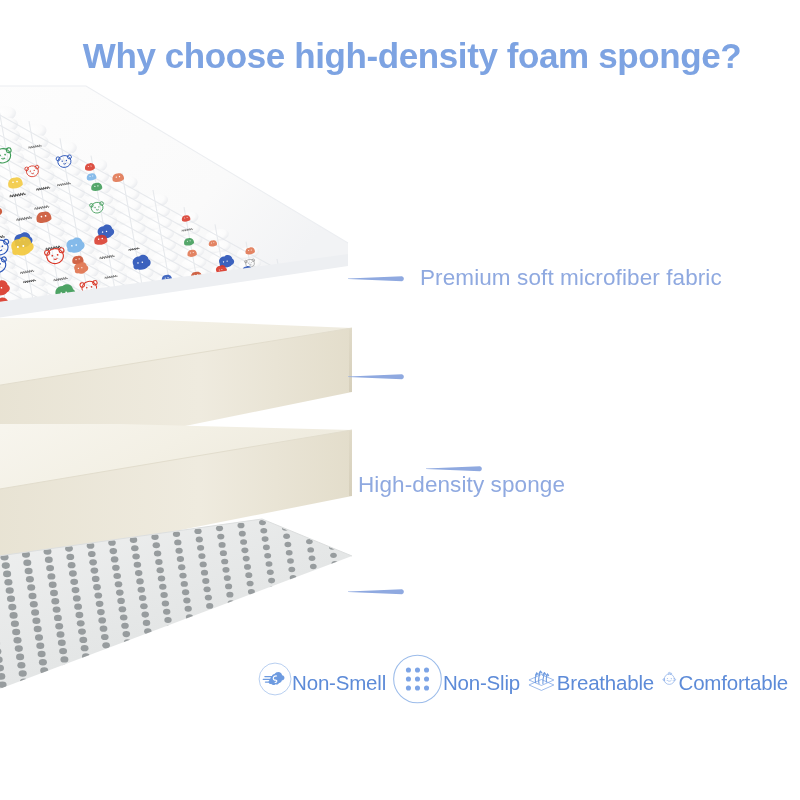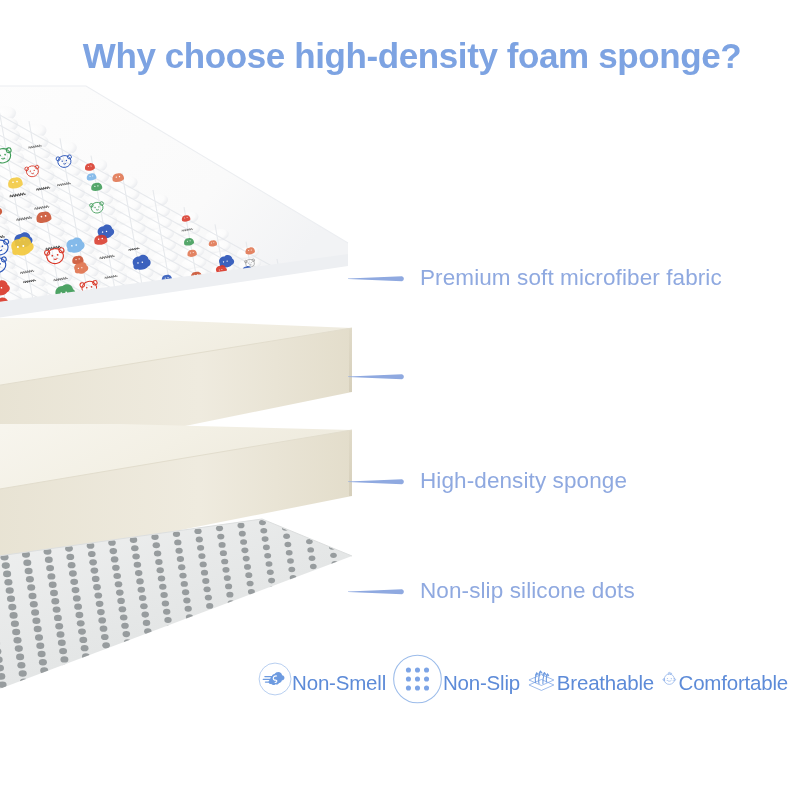--- a/index.html
+++ b/index.html
@@ -1333,7 +1333,7 @@
     </svg>
   </div>
 
-  <div class="callout" style="left:348px; top:426px;">
+  <div class="callout" style="left:348px; top:426px;flex-direction:column;">
     <svg class="leader" width="62" height="8" viewBox="0 0 62 8">
       <path d="M0,4.4 L54,2.2 A2.6,2.6 0 0 1 54,7.2 L0,4.9 Z" fill="#8FA9E0"></path>
     </svg>

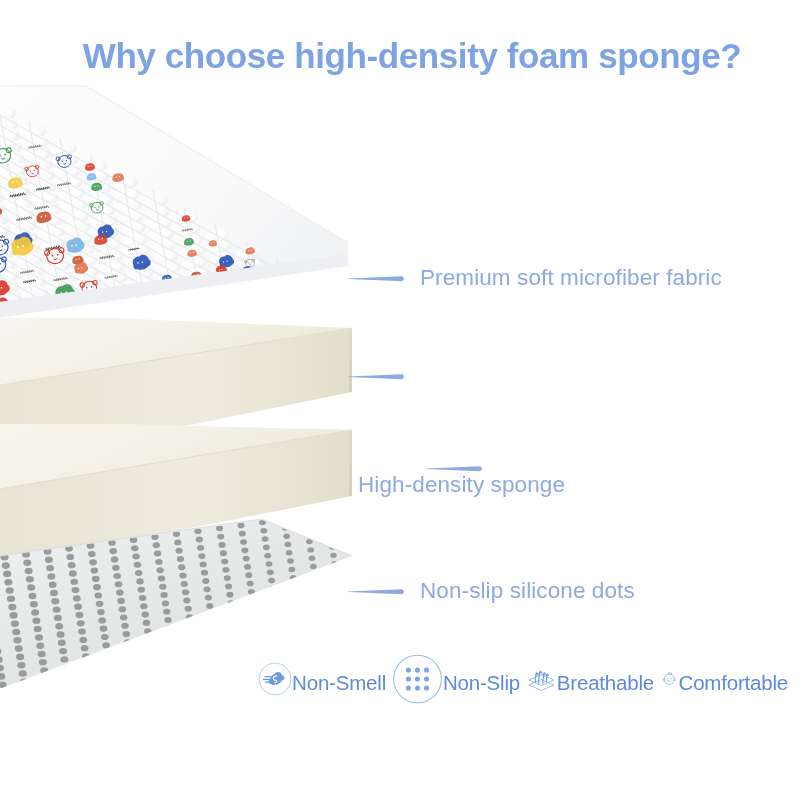--- a/index.html
+++ b/index.html
@@ -1344,7 +1344,6 @@
     <svg class="leader" width="62" height="8" viewBox="0 0 62 8">
       <path d="M0,4.4 L54,2.2 A2.6,2.6 0 0 1 54,7.2 L0,4.9 Z" fill="#8FA9E0"></path>
     </svg>
-    <span class="ctext">Non-slip silicone dots</span>
   </div>
 
   <div id="features">

